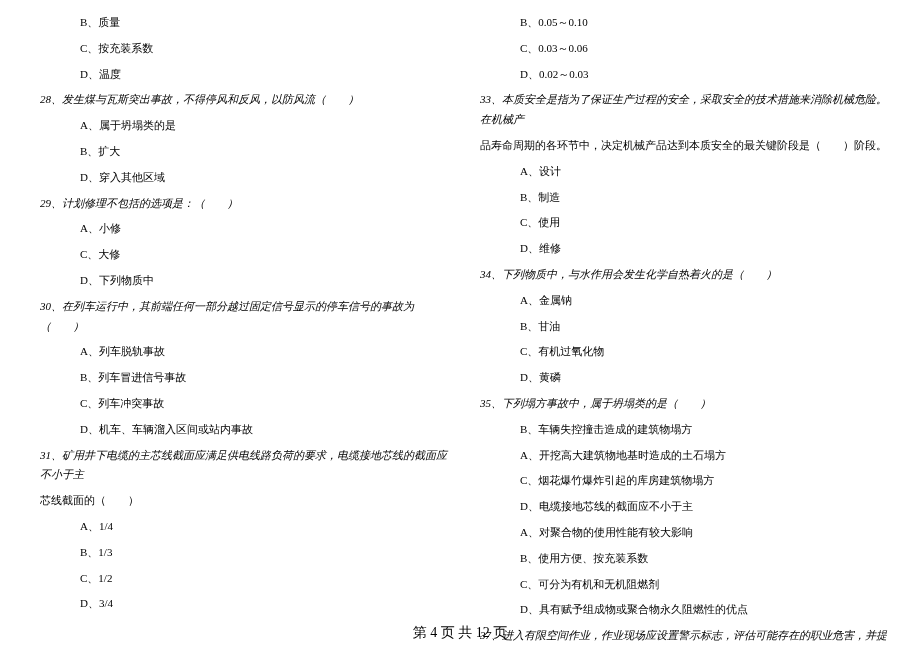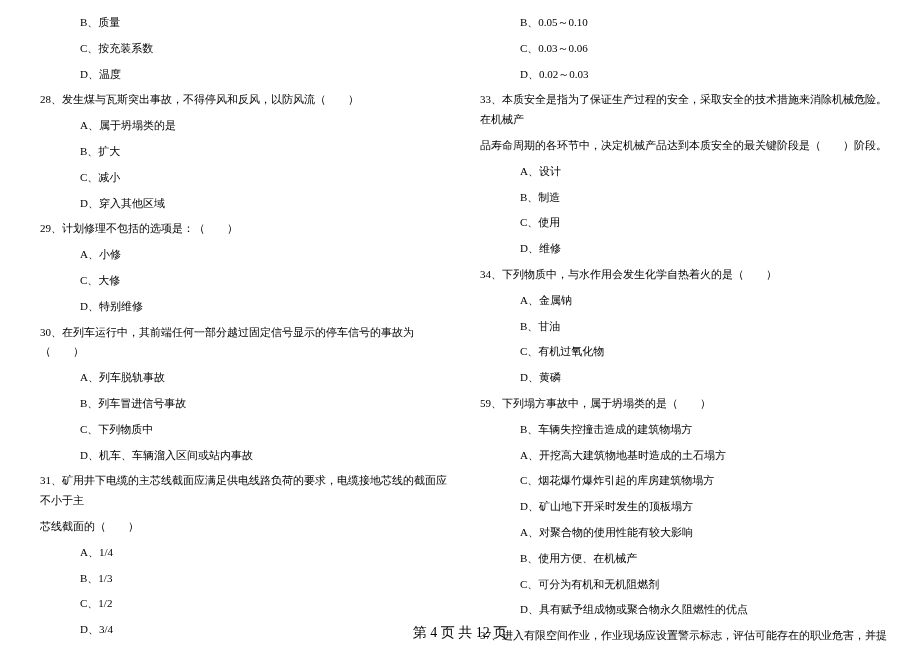--- a/index.html
+++ b/index.html
@@ -32,6 +32,7 @@
     .question {
       padding: 3px 0 3px 10px;
       line-height: 1.8;
+      font-style: italic;
     }
     .question-cont {
       padding: 3px 0 3px 10px;

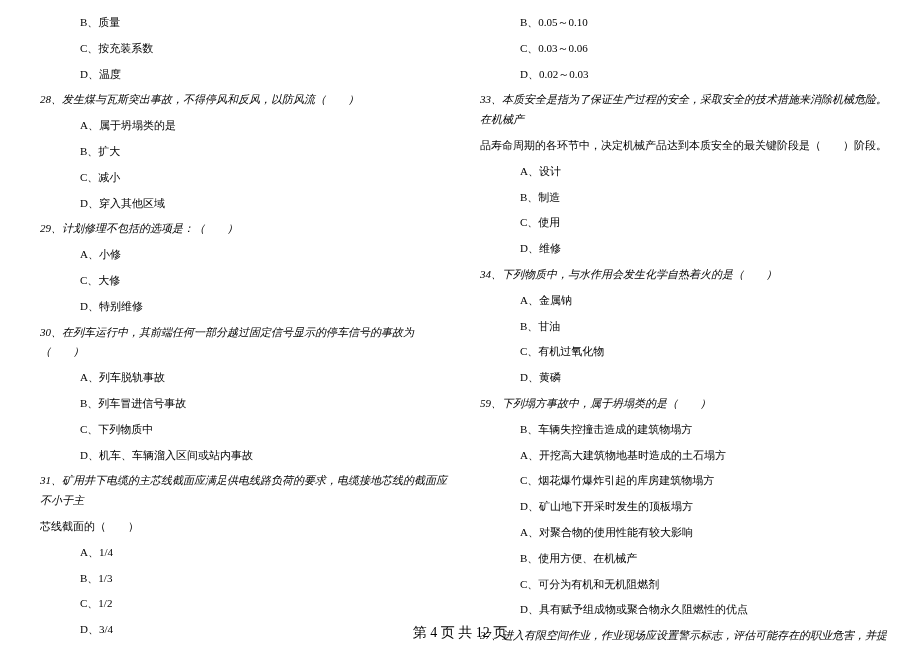--- a/index.html
+++ b/index.html
@@ -58,7 +58,6 @@
     <div class="question">28、发生煤与瓦斯突出事故，不得停风和反风，以防风流（　　）</div>
     <div class="option">A、属于坍塌类的是</div>
     <div class="option">B、扩大</div>
-    <div class="option">C、减小</div>
     <div class="option">D、穿入其他区域</div>
 
     <div class="question">29、计划修理不包括的选项是：（　　）</div>

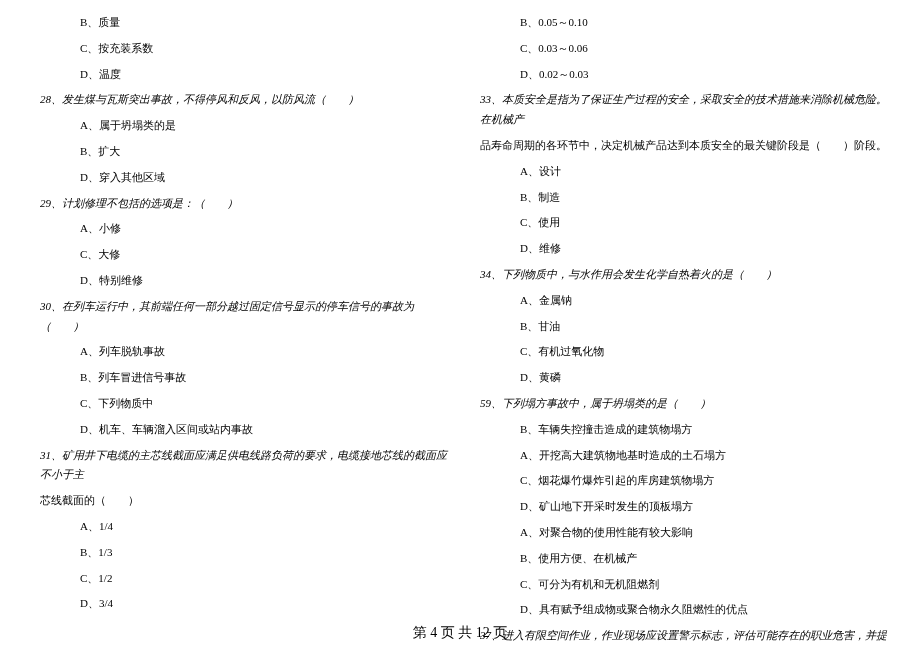--- a/index.html
+++ b/index.html
@@ -63,7 +63,7 @@
     <div class="question">29、计划修理不包括的选项是：（　　）</div>
     <div class="option">A、小修</div>
     <div class="option">C、大修</div>
-    <div class="option">D、特别维修</div>
+    <div class="option">D、下列物质中</div>
 
     <div class="question">30、在列车运行中，其前端任何一部分越过固定信号显示的停车信号的事故为（　　）</div>
     <div class="option">A、列车脱轨事故</div>

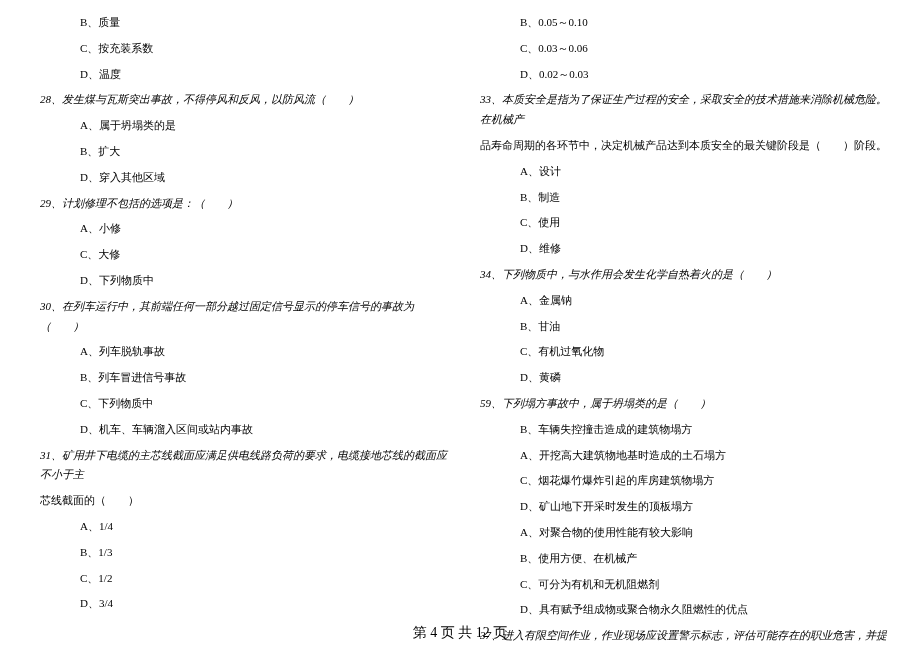--- a/index.html
+++ b/index.html
@@ -68,7 +68,7 @@
     <div class="question">30、在列车运行中，其前端任何一部分越过固定信号显示的停车信号的事故为（　　）</div>
     <div class="option">A、列车脱轨事故</div>
     <div class="option">B、列车冒进信号事故</div>
-    <div class="option">C、下列物质中</div>
+    <div class="option">C、列车冲突事故</div>
     <div class="option">D、机车、车辆溜入区间或站内事故</div>
 
     <div class="question">31、矿用井下电缆的主芯线截面应满足供电线路负荷的要求，电缆接地芯线的截面应不小于主</div>

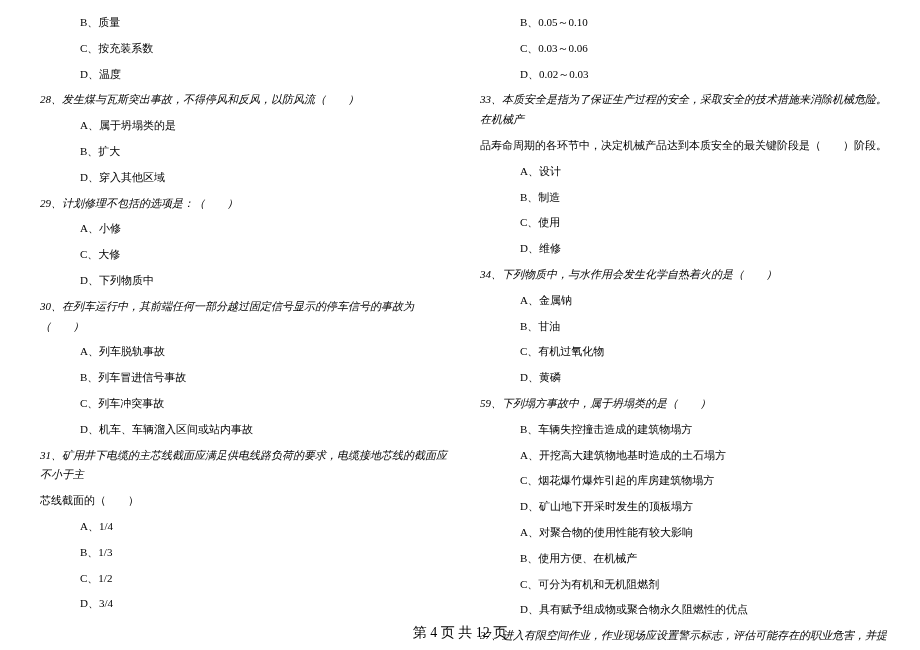--- a/index.html
+++ b/index.html
@@ -98,7 +98,7 @@
     <div class="option">C、有机过氧化物</div>
     <div class="option">D、黄磷</div>
 
-    <div class="question">59、下列塌方事故中，属于坍塌类的是（　　）</div>
+    <div class="question">35、下列塌方事故中，属于坍塌类的是（　　）</div>
     <div class="option">B、车辆失控撞击造成的建筑物塌方</div>
     <div class="option">A、开挖高大建筑物地基时造成的土石塌方</div>
     <div class="option">C、烟花爆竹爆炸引起的库房建筑物塌方</div>

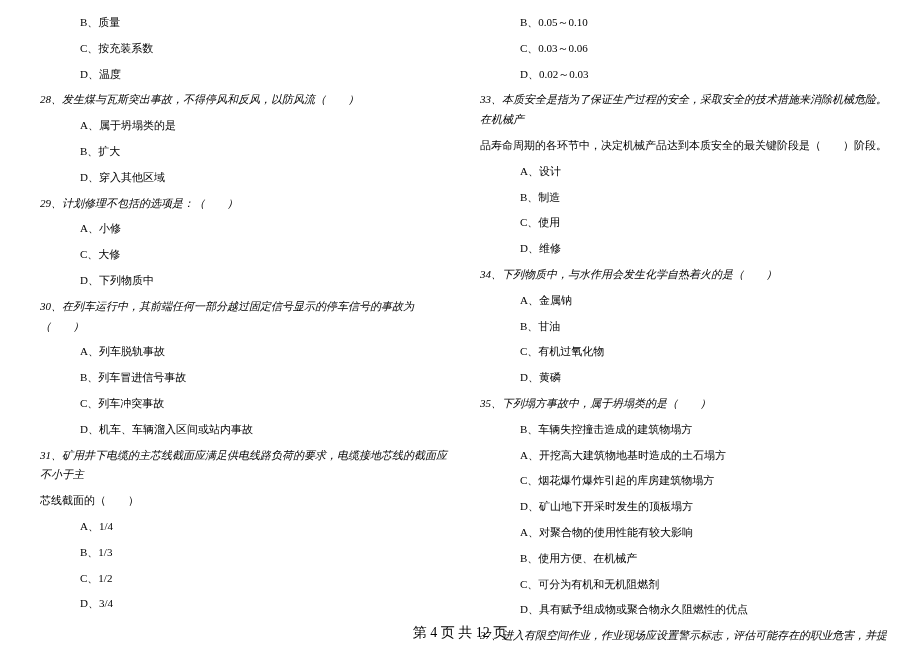--- a/index.html
+++ b/index.html
@@ -102,7 +102,7 @@
     <div class="option">B、车辆失控撞击造成的建筑物塌方</div>
     <div class="option">A、开挖高大建筑物地基时造成的土石塌方</div>
     <div class="option">C、烟花爆竹爆炸引起的库房建筑物塌方</div>
-    <div class="option">D、矿山地下开采时发生的顶板塌方</div>
+    <div class="option">D、电缆接地芯线的截面应不小于主</div>
 
     <div class="option">A、对聚合物的使用性能有较大影响</div>
     <div class="option">B、使用方便、在机械产</div>

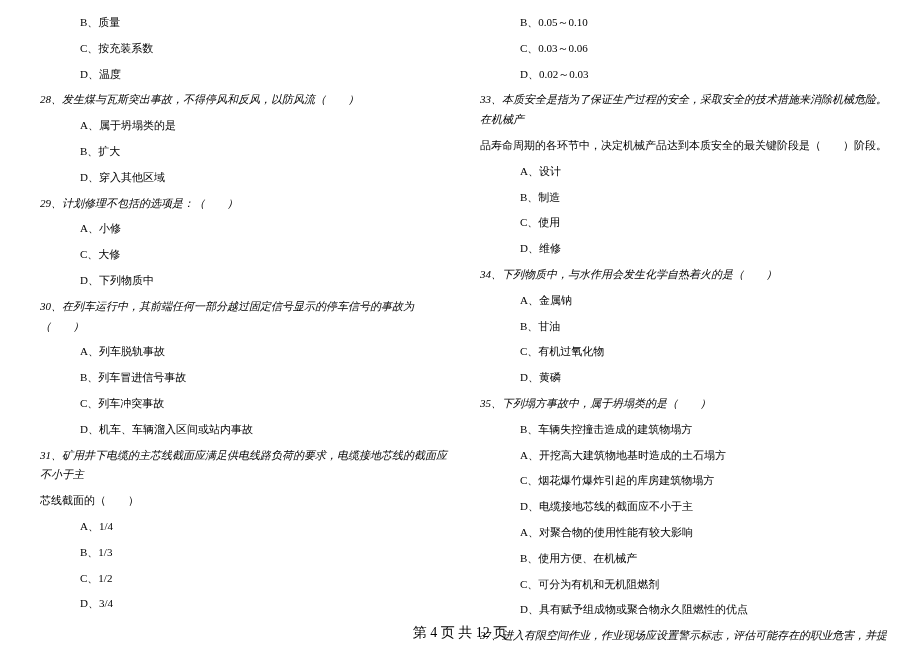--- a/index.html
+++ b/index.html
@@ -105,7 +105,7 @@
     <div class="option">D、电缆接地芯线的截面应不小于主</div>
 
     <div class="option">A、对聚合物的使用性能有较大影响</div>
-    <div class="option">B、使用方便、在机械产</div>
+    <div class="option">B、使用方便、按充装系数</div>
     <div class="option">C、可分为有机和无机阻燃剂</div>
     <div class="option">D、具有赋予组成物或聚合物永久阻燃性的优点</div>
 

